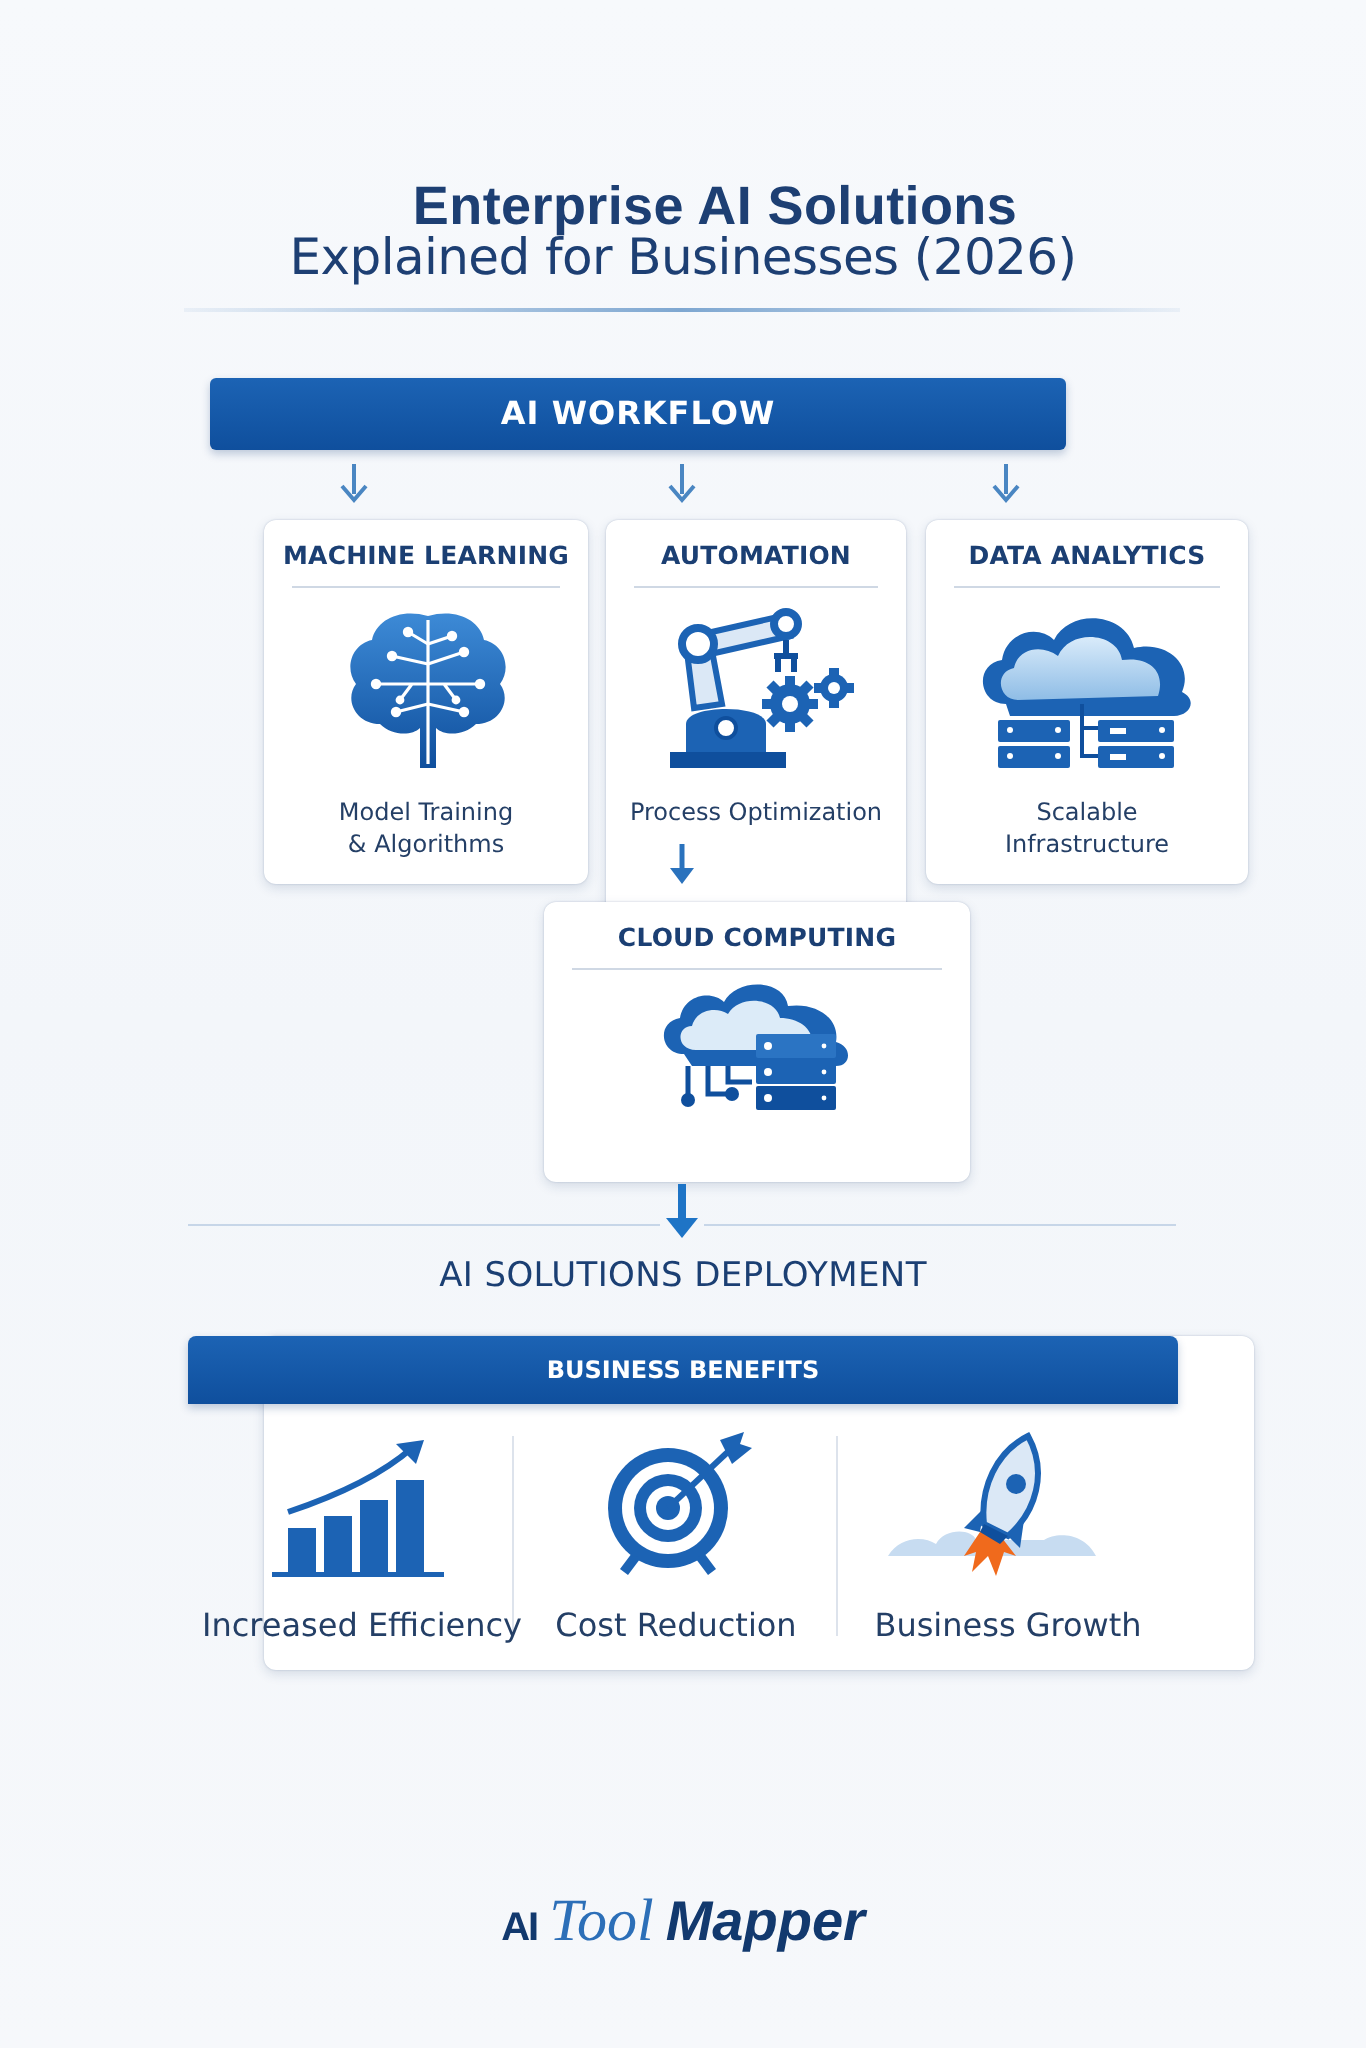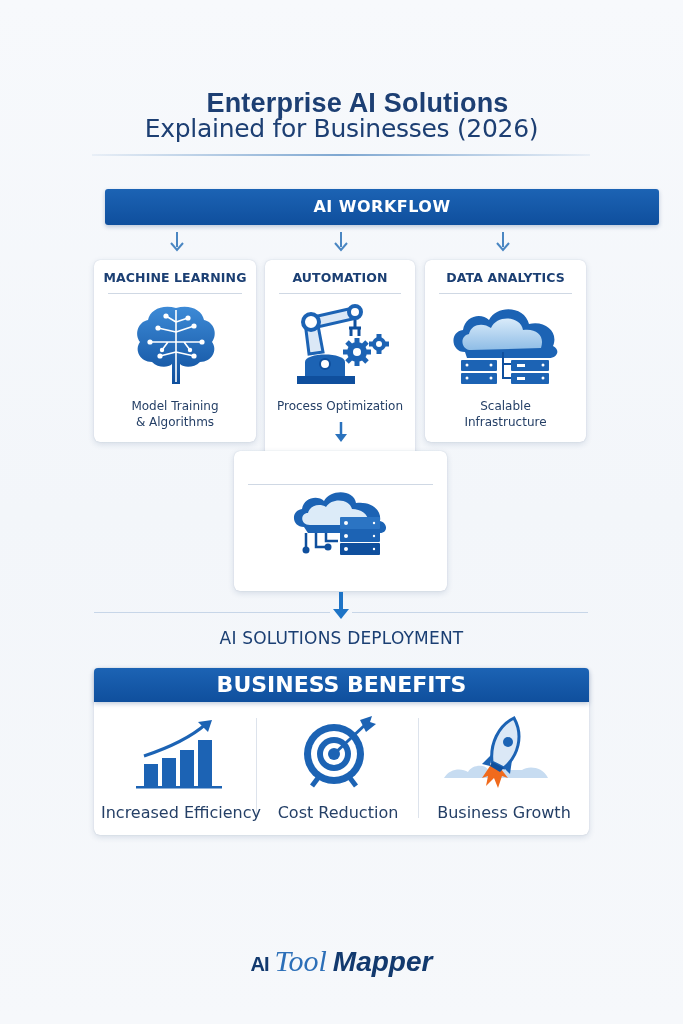--- a/index.html
+++ b/index.html
@@ -33,7 +33,7 @@
     font-family: "DejaVu Sans", sans-serif;
     box-shadow: 0 2px 4px rgba(20,60,120,0.25);
   }
-  .workflow-bar { left: 105px; top: 189px; width: 554px; height: 36px; font-size: 16px; line-height: 36px; letter-spacing: 0.5px; }
+  .workflow-bar { left: 105px; top: 189px; width: 428px; height: 36px; font-size: 16px; line-height: 36px; letter-spacing: 0.5px; }
   .arrow-small { width: 14px; height: 20px; }
   .card {
     background: #ffffff; border-radius: 6px;

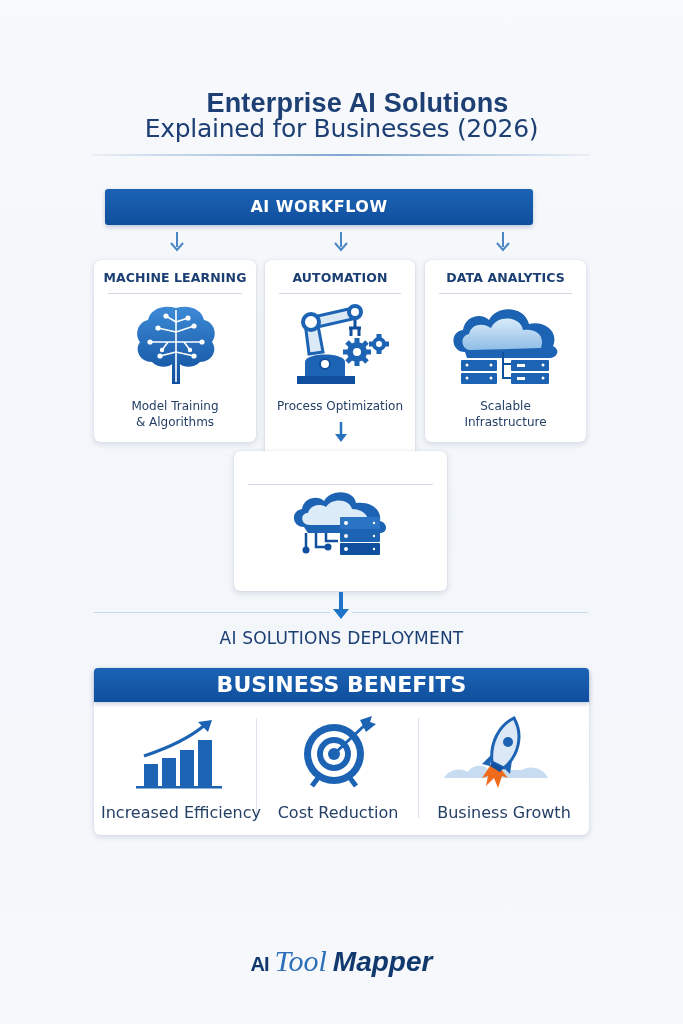--- a/index.html
+++ b/index.html
@@ -38,6 +38,7 @@
   .card {
     background: #ffffff; border-radius: 6px;
     box-shadow: 0 2px 6px rgba(30,60,110,0.15), 0 0 1px rgba(30,60,110,0.25);
+    margin-left: 38px;
   }
   .card-title {
     position: absolute; left: 0; right: 0; top: 10px; text-align: center;

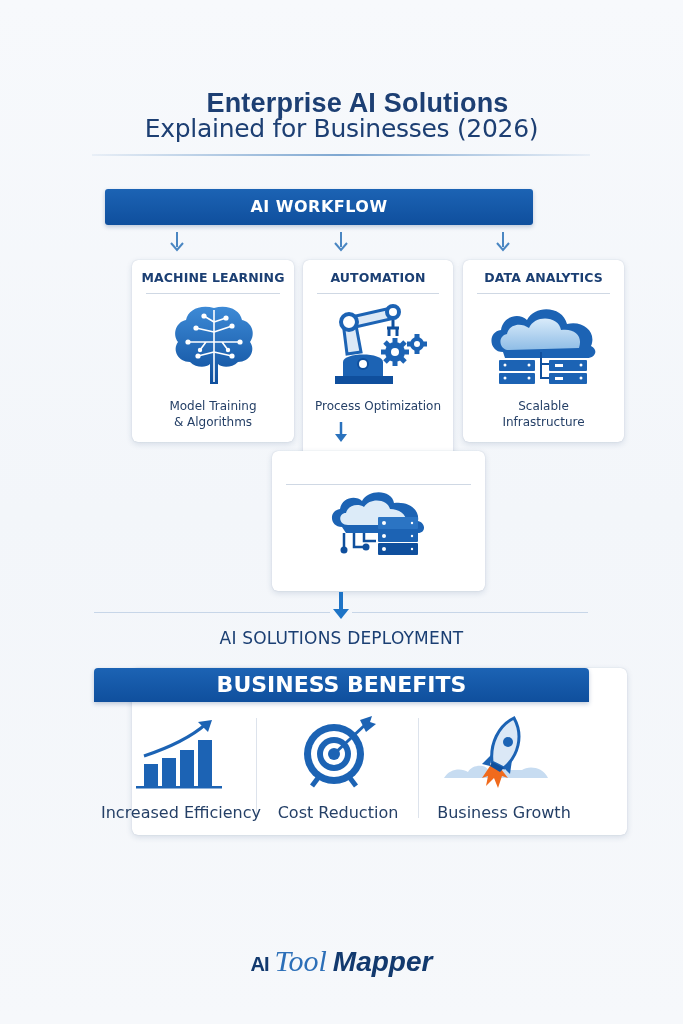--- a/index.html
+++ b/index.html
@@ -198,6 +198,7 @@
   </svg>
 
 <div class="abs card" style="left:234px;top:451px;width:213px;height:140px">
+  <div class="card-title">CLOUD COMPUTING</div>
   <div class="card-rule"></div>
   <svg class="icon-wrap" style="left:56px;top:36px" width="100" height="70" viewBox="0 0 100 70">
     <path d="M14 40 C2 40 0 24 12 22 C14 10 28 8 34 14 C40 2 64 2 66 16 C80 14 92 22 90 34 C98 36 98 46 90 46 L18 46 Z" fill="#1c63b4"></path>

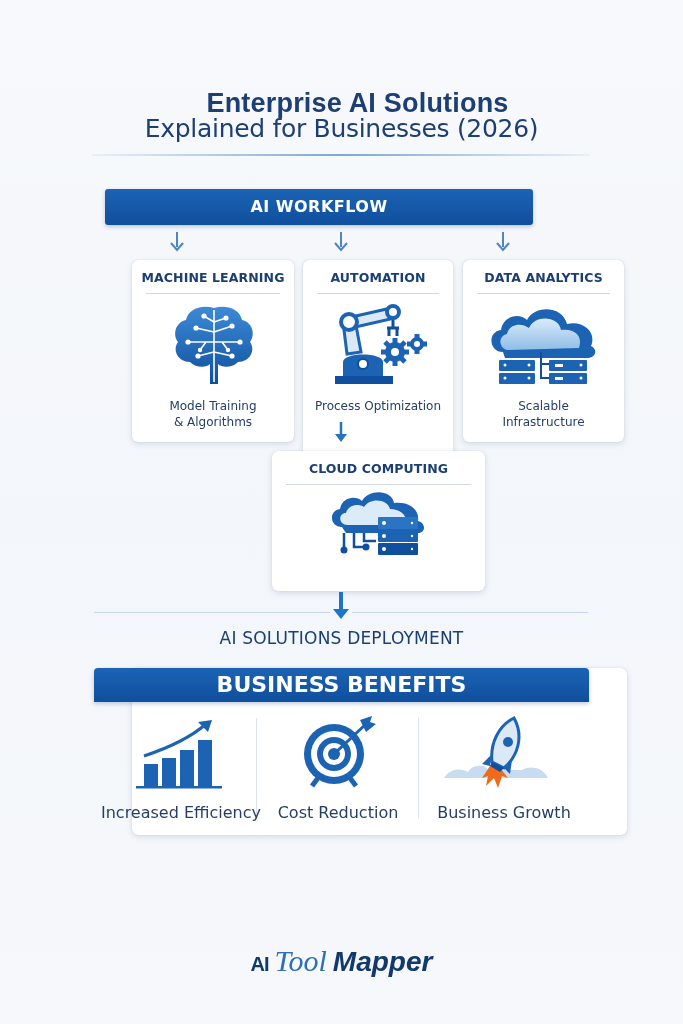--- a/index.html
+++ b/index.html
@@ -59,7 +59,7 @@
     font-family: "DejaVu Sans", sans-serif; font-size: 17px; color: #1b3f73; font-weight: normal; letter-spacing: 0.2px;
   }
   .benefits-card { left: 94px; top: 668px; width: 495px; height: 167px; }
-  .benefits-bar { left: 94px; top: 668px; width: 495px; height: 34px; font-size: 22px; line-height: 34px; border-radius: 4px 4px 0 0; }
+  .benefits-bar { left: 94px; top: 668px; width: 495px; height: 34px; font-size: 12px; line-height: 34px; border-radius: 4px 4px 0 0; }
   .vsep { width: 1px; background: #dde3ec; top: 718px; height: 100px; }
   .ben-label {
     position: absolute; text-align: center; font-size: 16px; color: #243f66; font-family: "DejaVu Sans", sans-serif;

